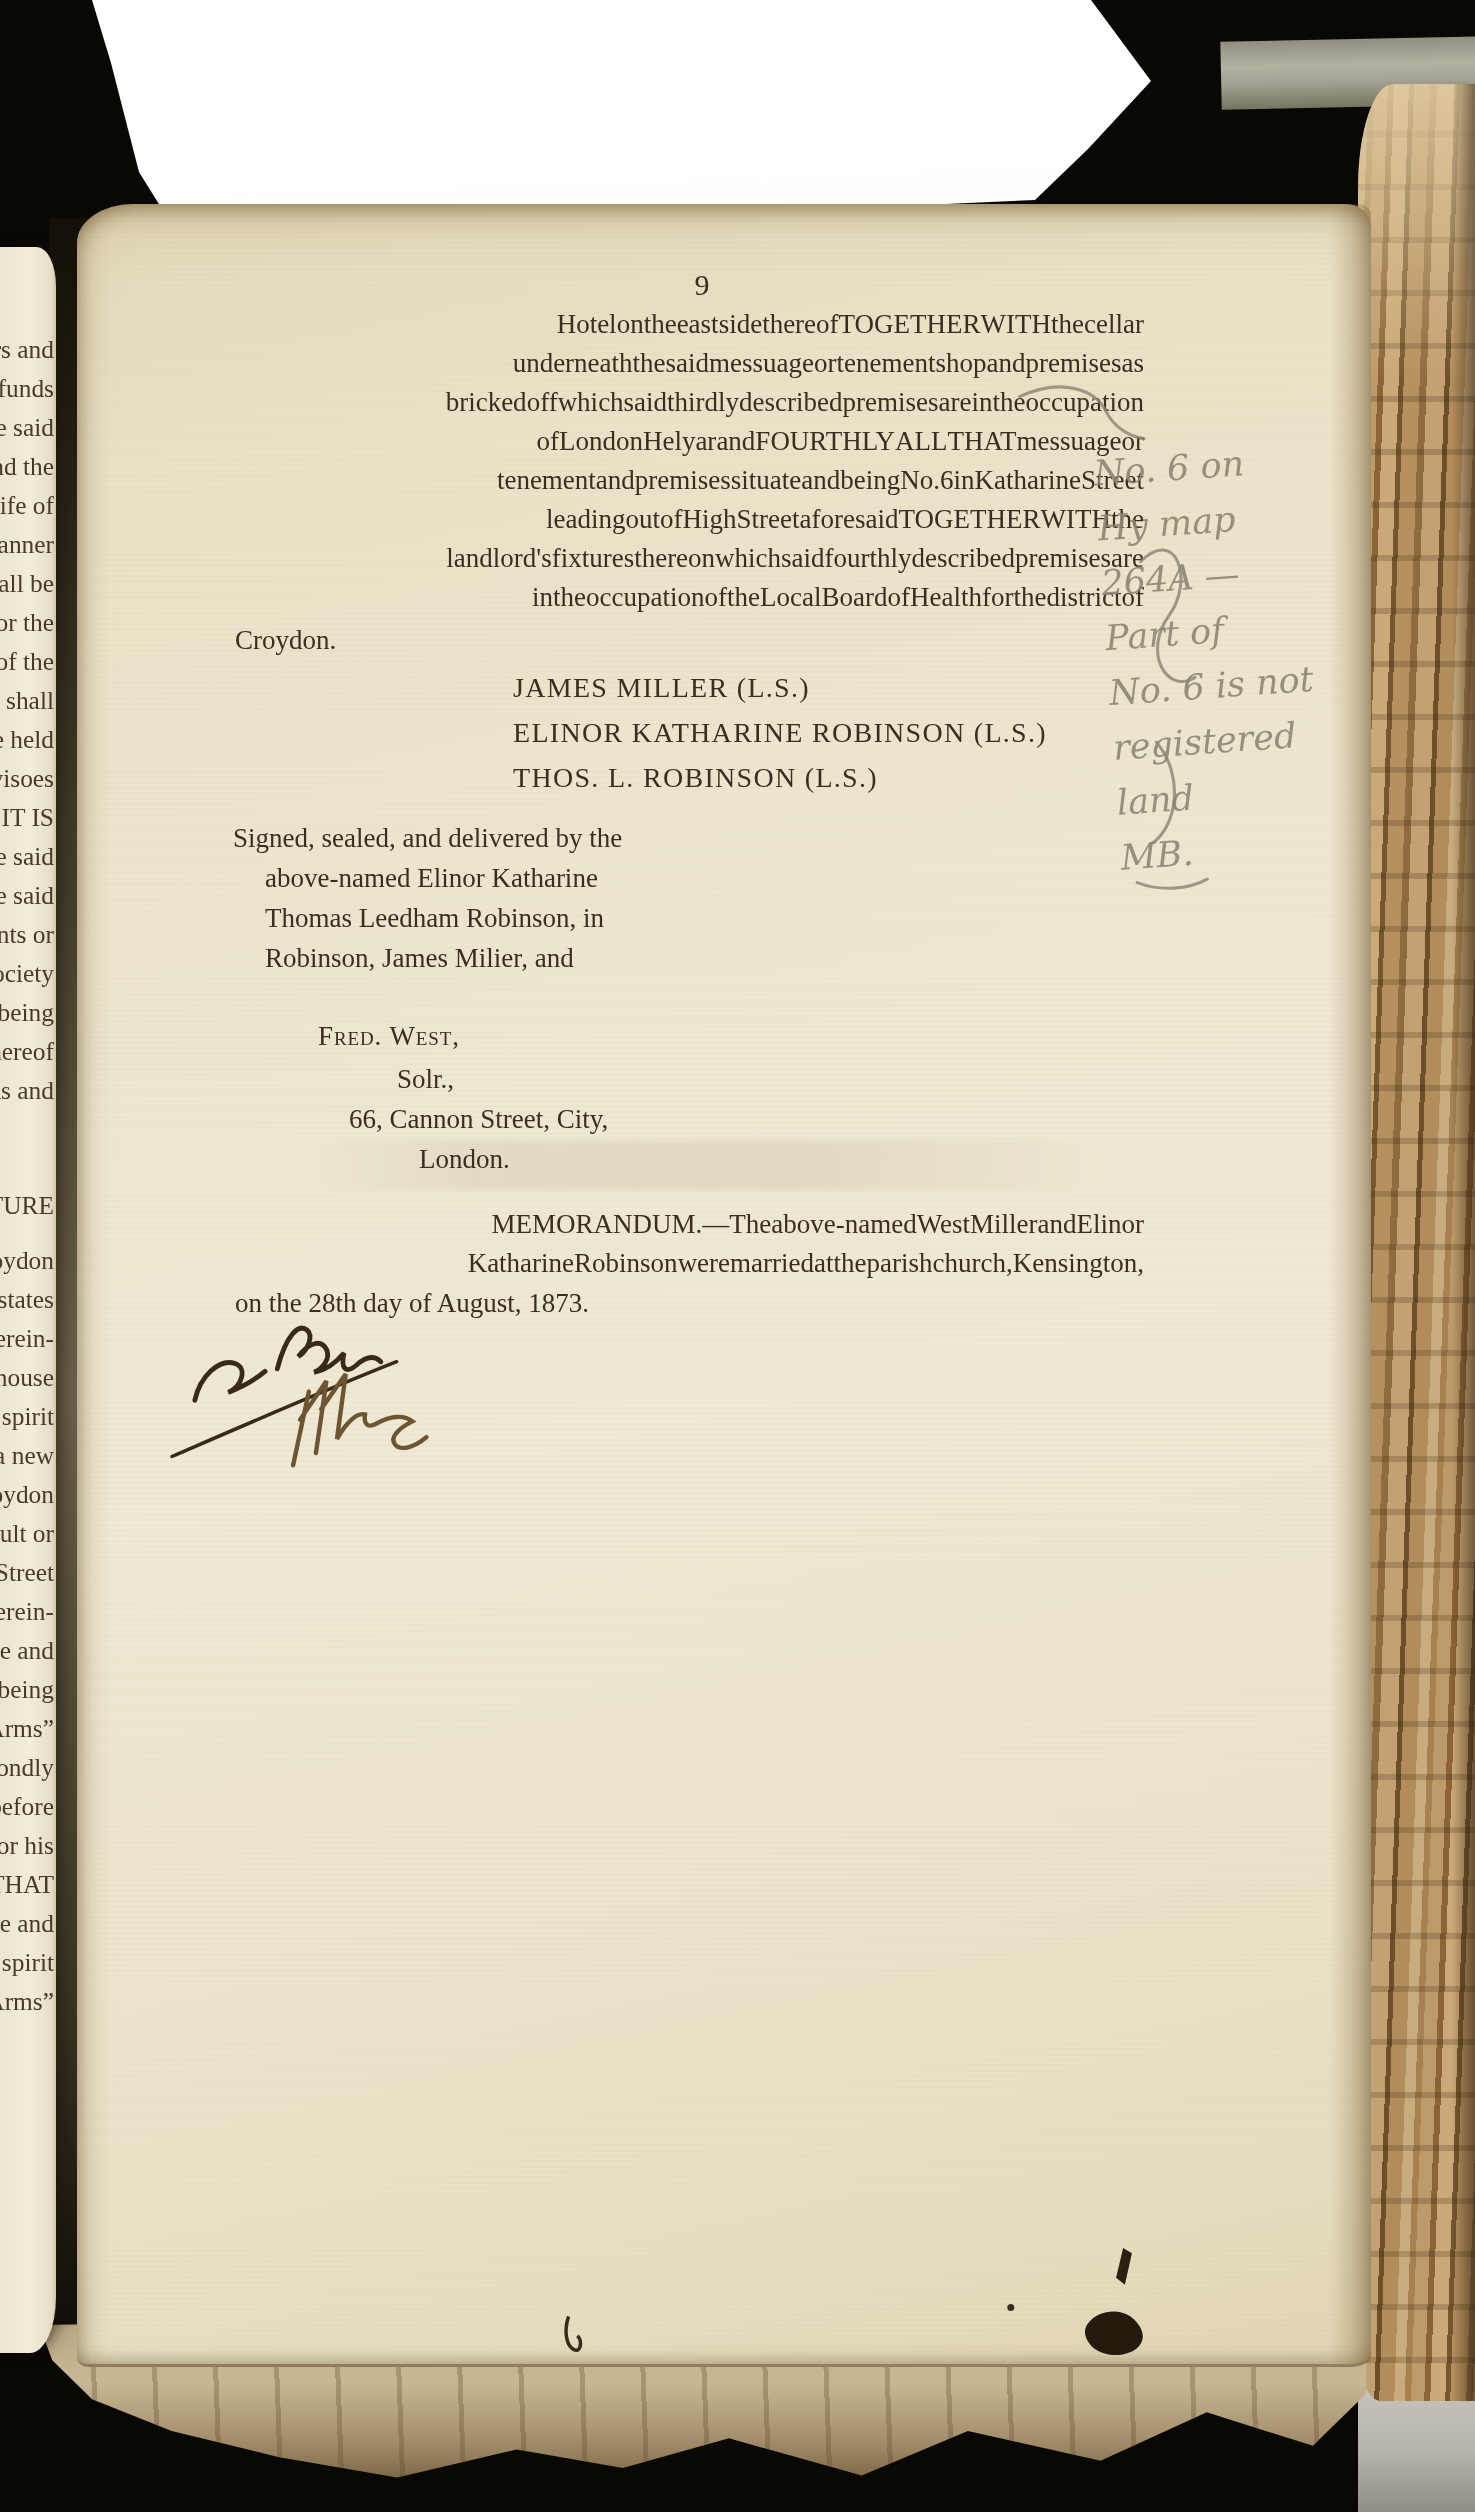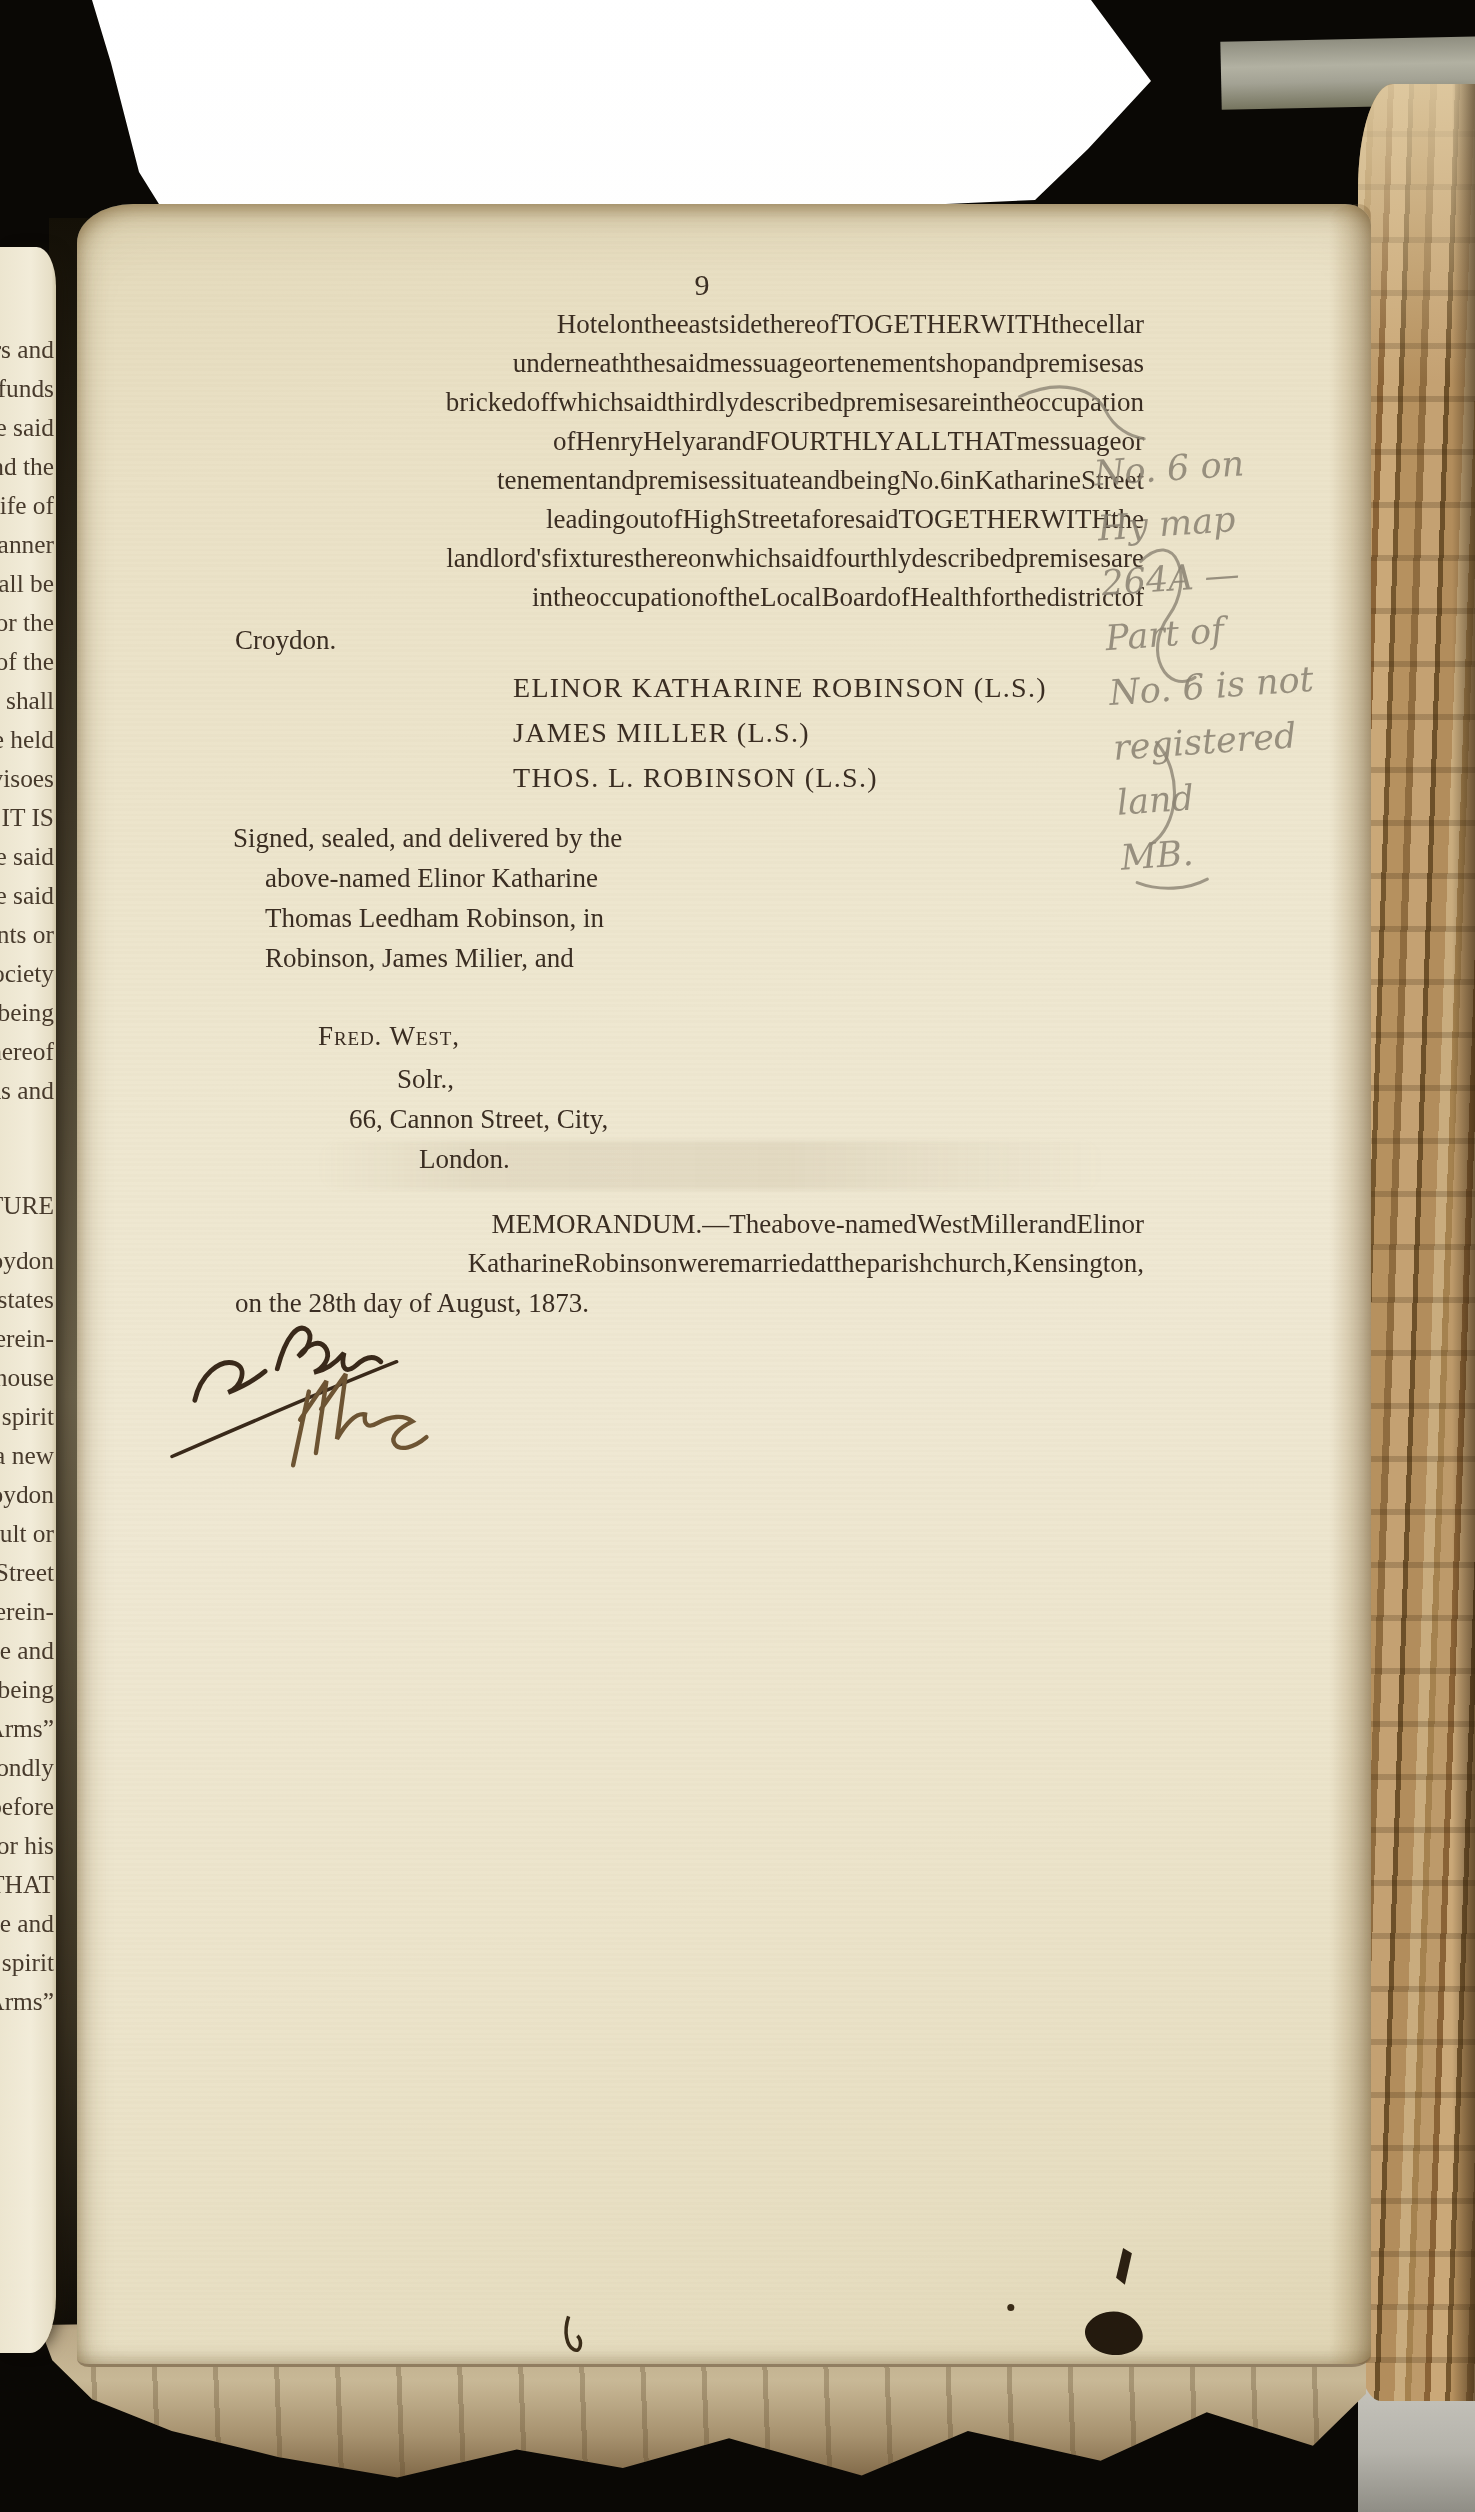--- a/index.html
+++ b/index.html
@@ -205,7 +205,7 @@
       </div>
       <div class="jl">
         <span>of</span>
-        <span>Henry</span>
+        <span>London</span>
         <span>Helyar</span>
         <span>and</span>
         <span>FOURTHLY</span>

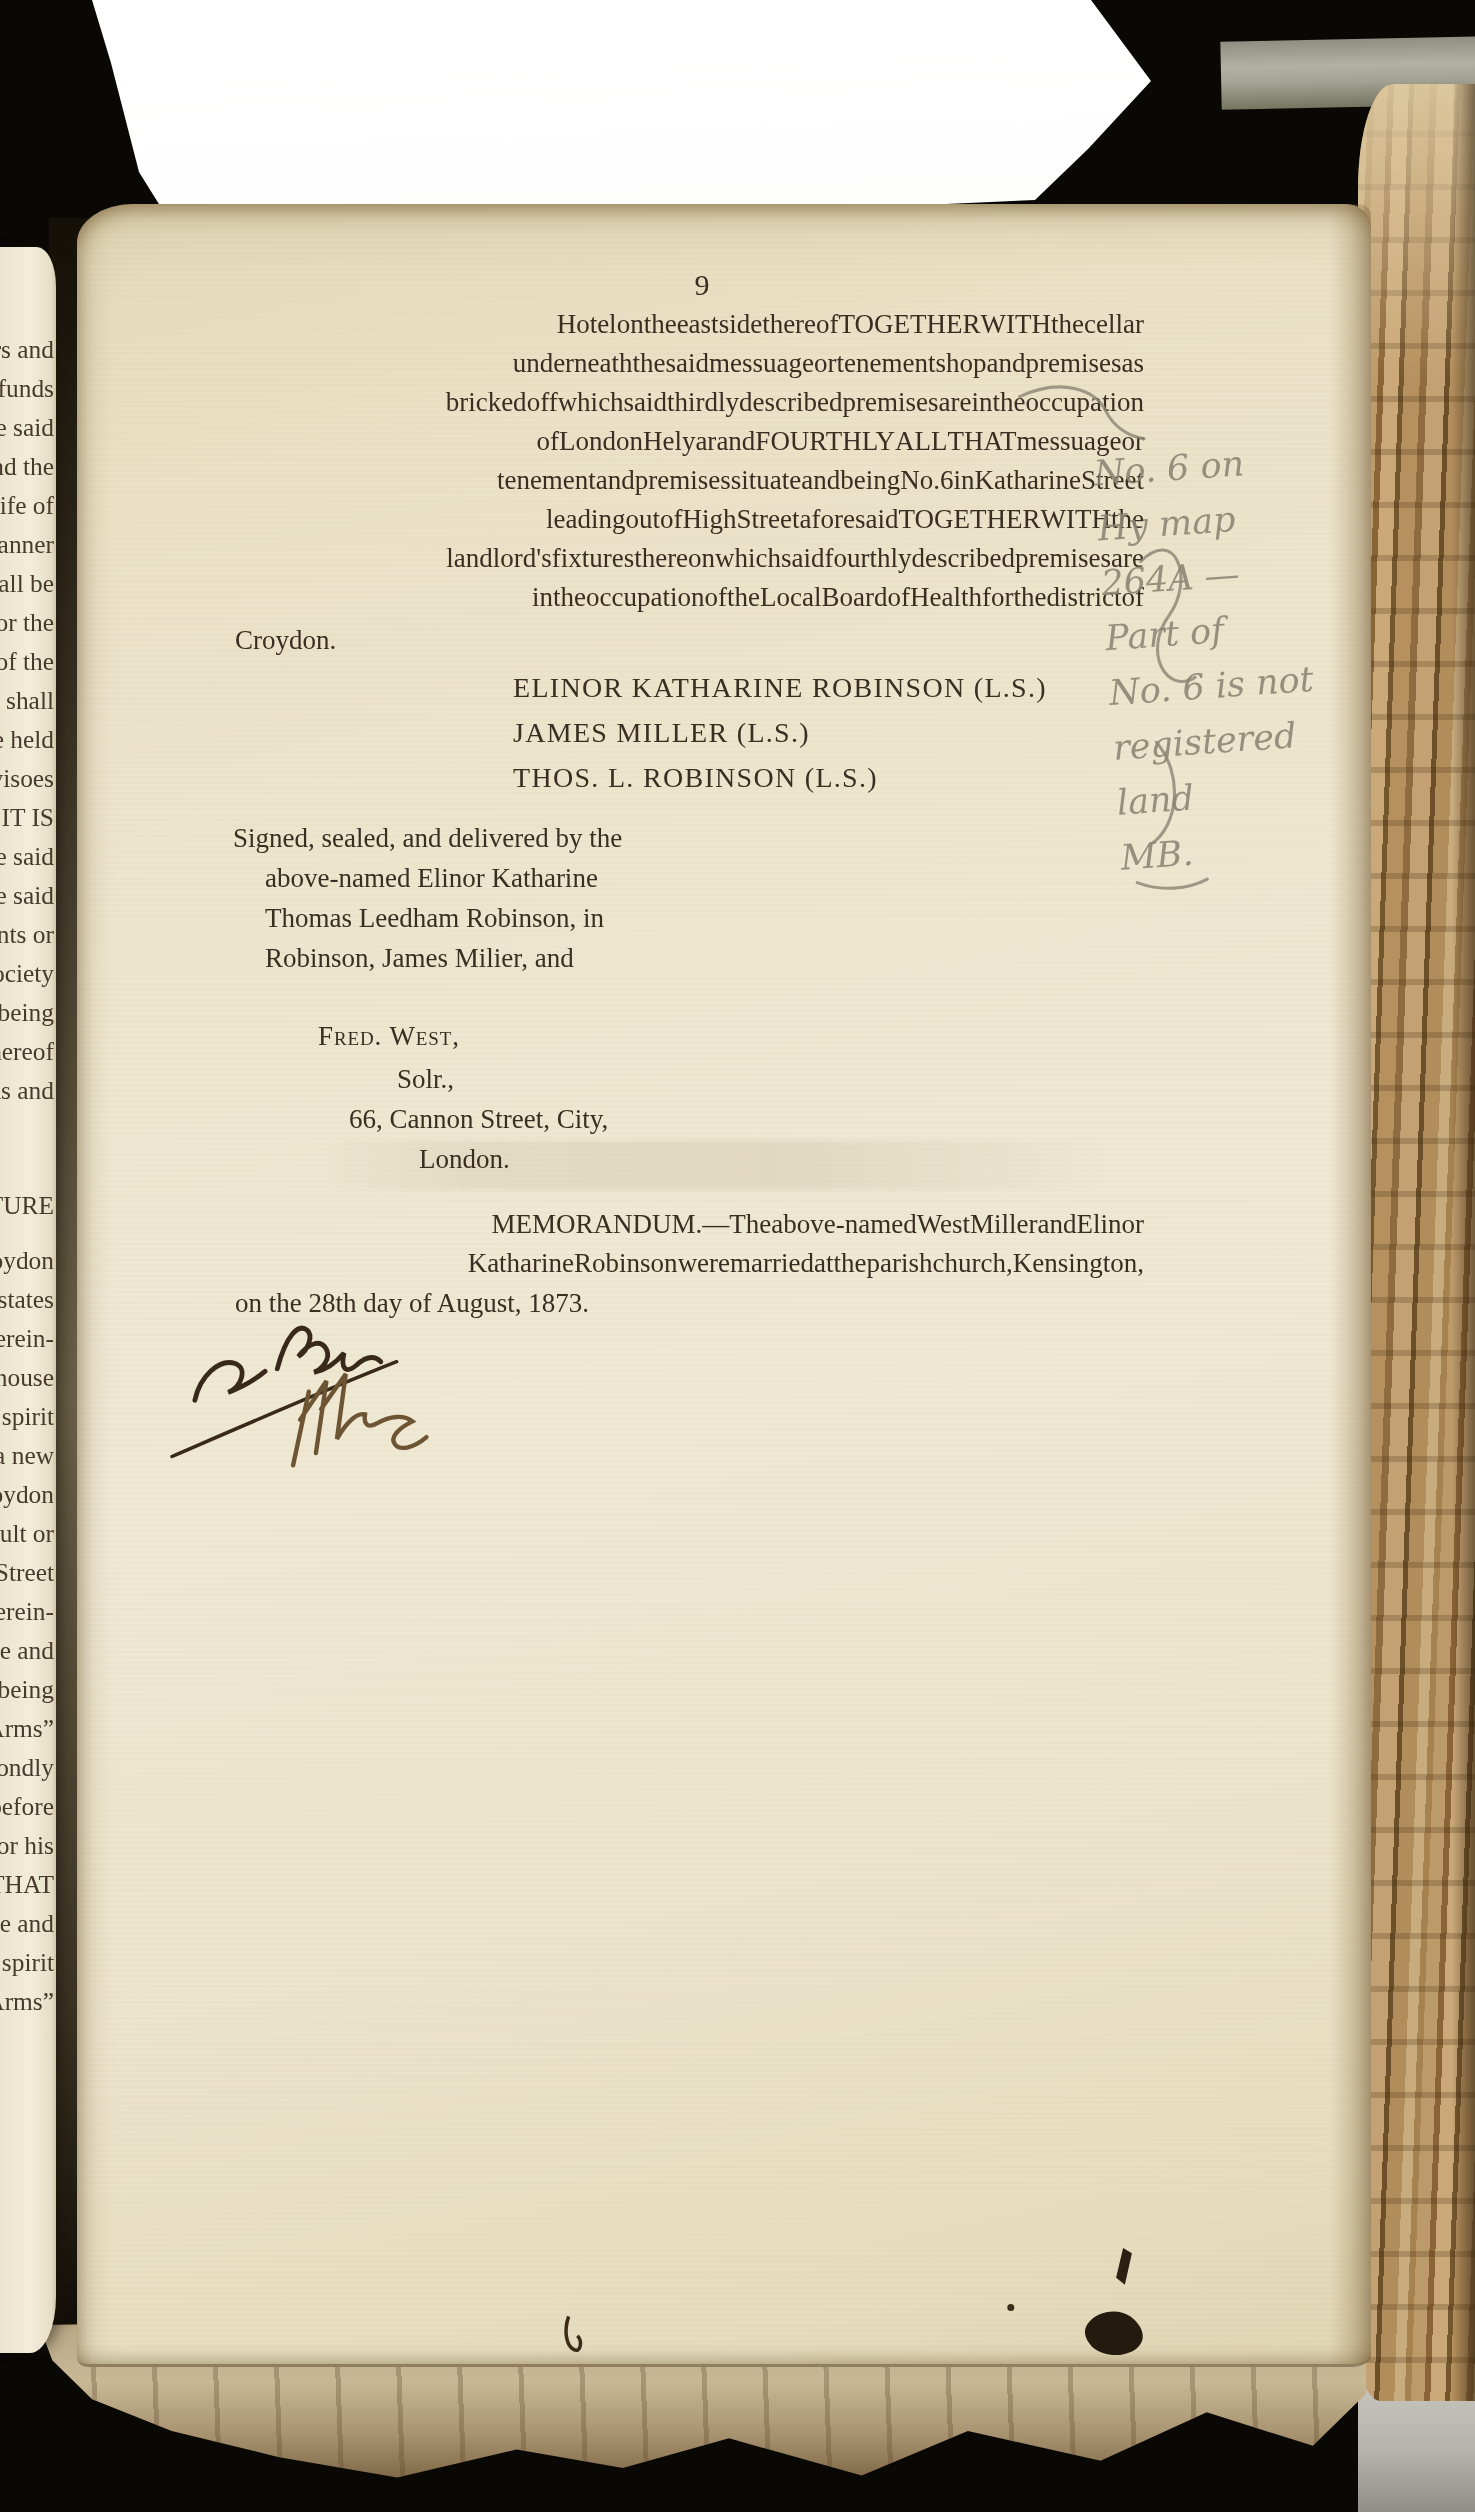--- a/index.html
+++ b/index.html
@@ -268,8 +268,8 @@
   <div class="ink par-last">Croydon.</div>
 
   <div class="ink sig-block">
+      <div class="sln">JAMES MILLER (L.S.)</div>
       <div class="sln">ELINOR KATHARINE ROBINSON (L.S.)</div>
-      <div class="sln">JAMES MILLER (L.S.)</div>
       <div class="sln">THOS. L. ROBINSON (L.S.)</div>
     </div>
 

